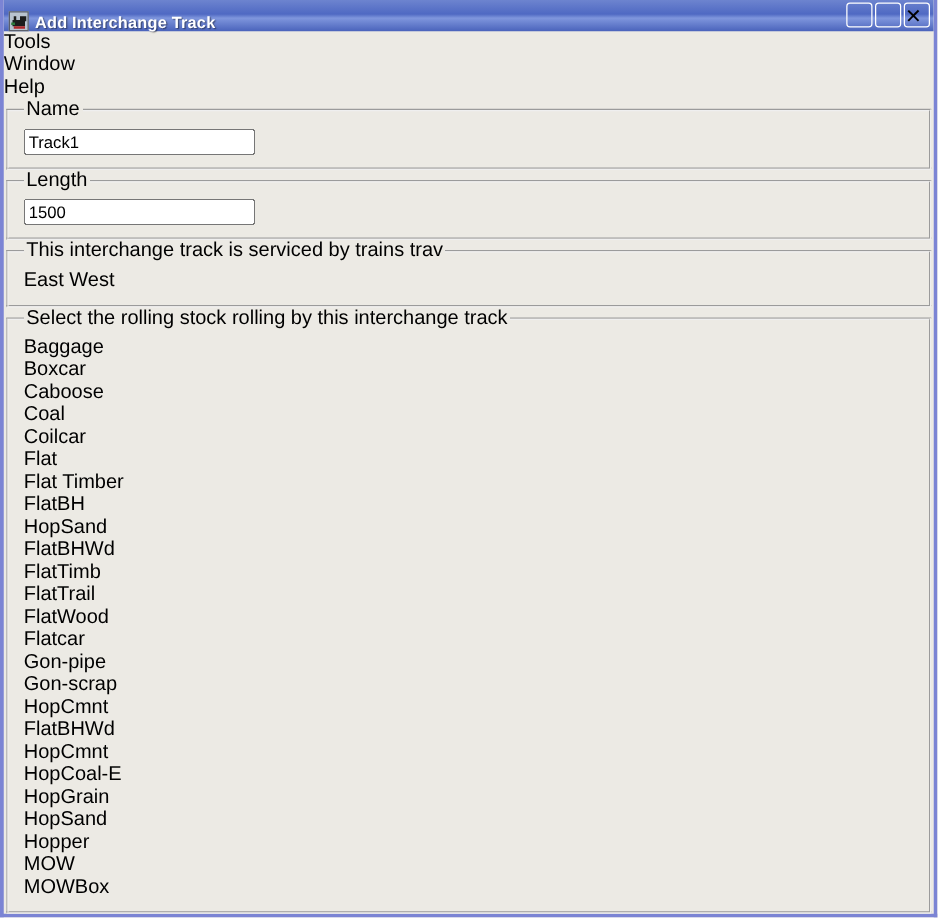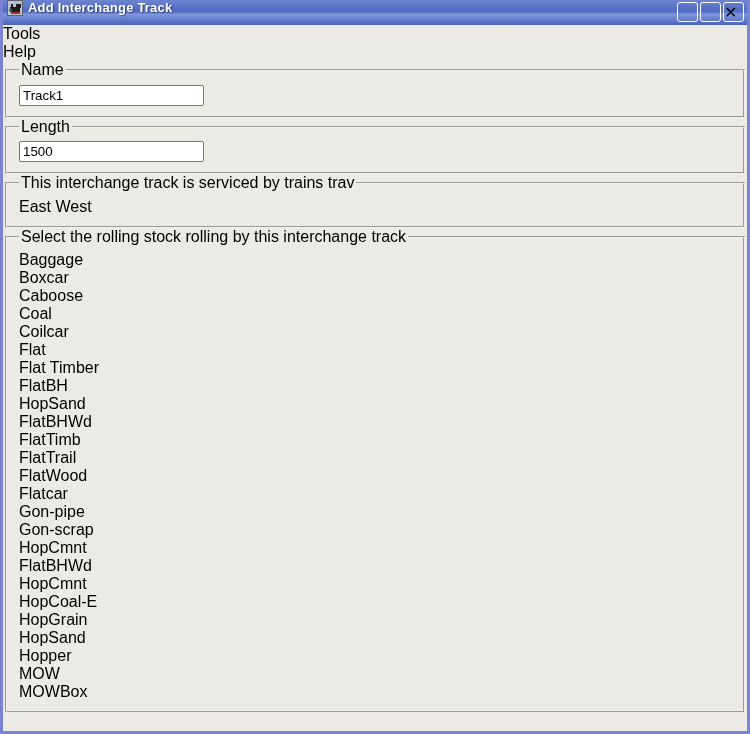--- a/index.html
+++ b/index.html
@@ -27,7 +27,7 @@
     height: 25px;
     background: linear-gradient(to bottom, #6d84cf 0%, #4f69c3 45%, #7f96dd 58%, #4a63bb 100%);
     display: flex;
-    align-items: flex-start;
+    align-items: flex-end;
     padding: 0 2px 0 4px;
     box-sizing: border-box;
     position: relative;

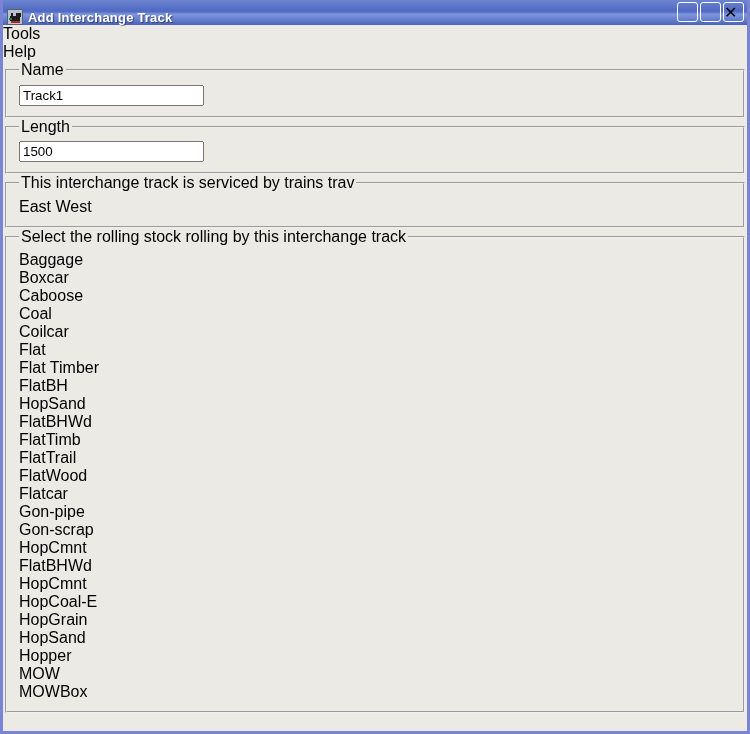--- a/index.html
+++ b/index.html
@@ -348,6 +348,7 @@
 
   <div class="menubar">
     <div class="menu-item">Tools</div>
+    <div class="menu-item">Window</div>
     <div class="menu-item">Help</div>
   </div>
 

